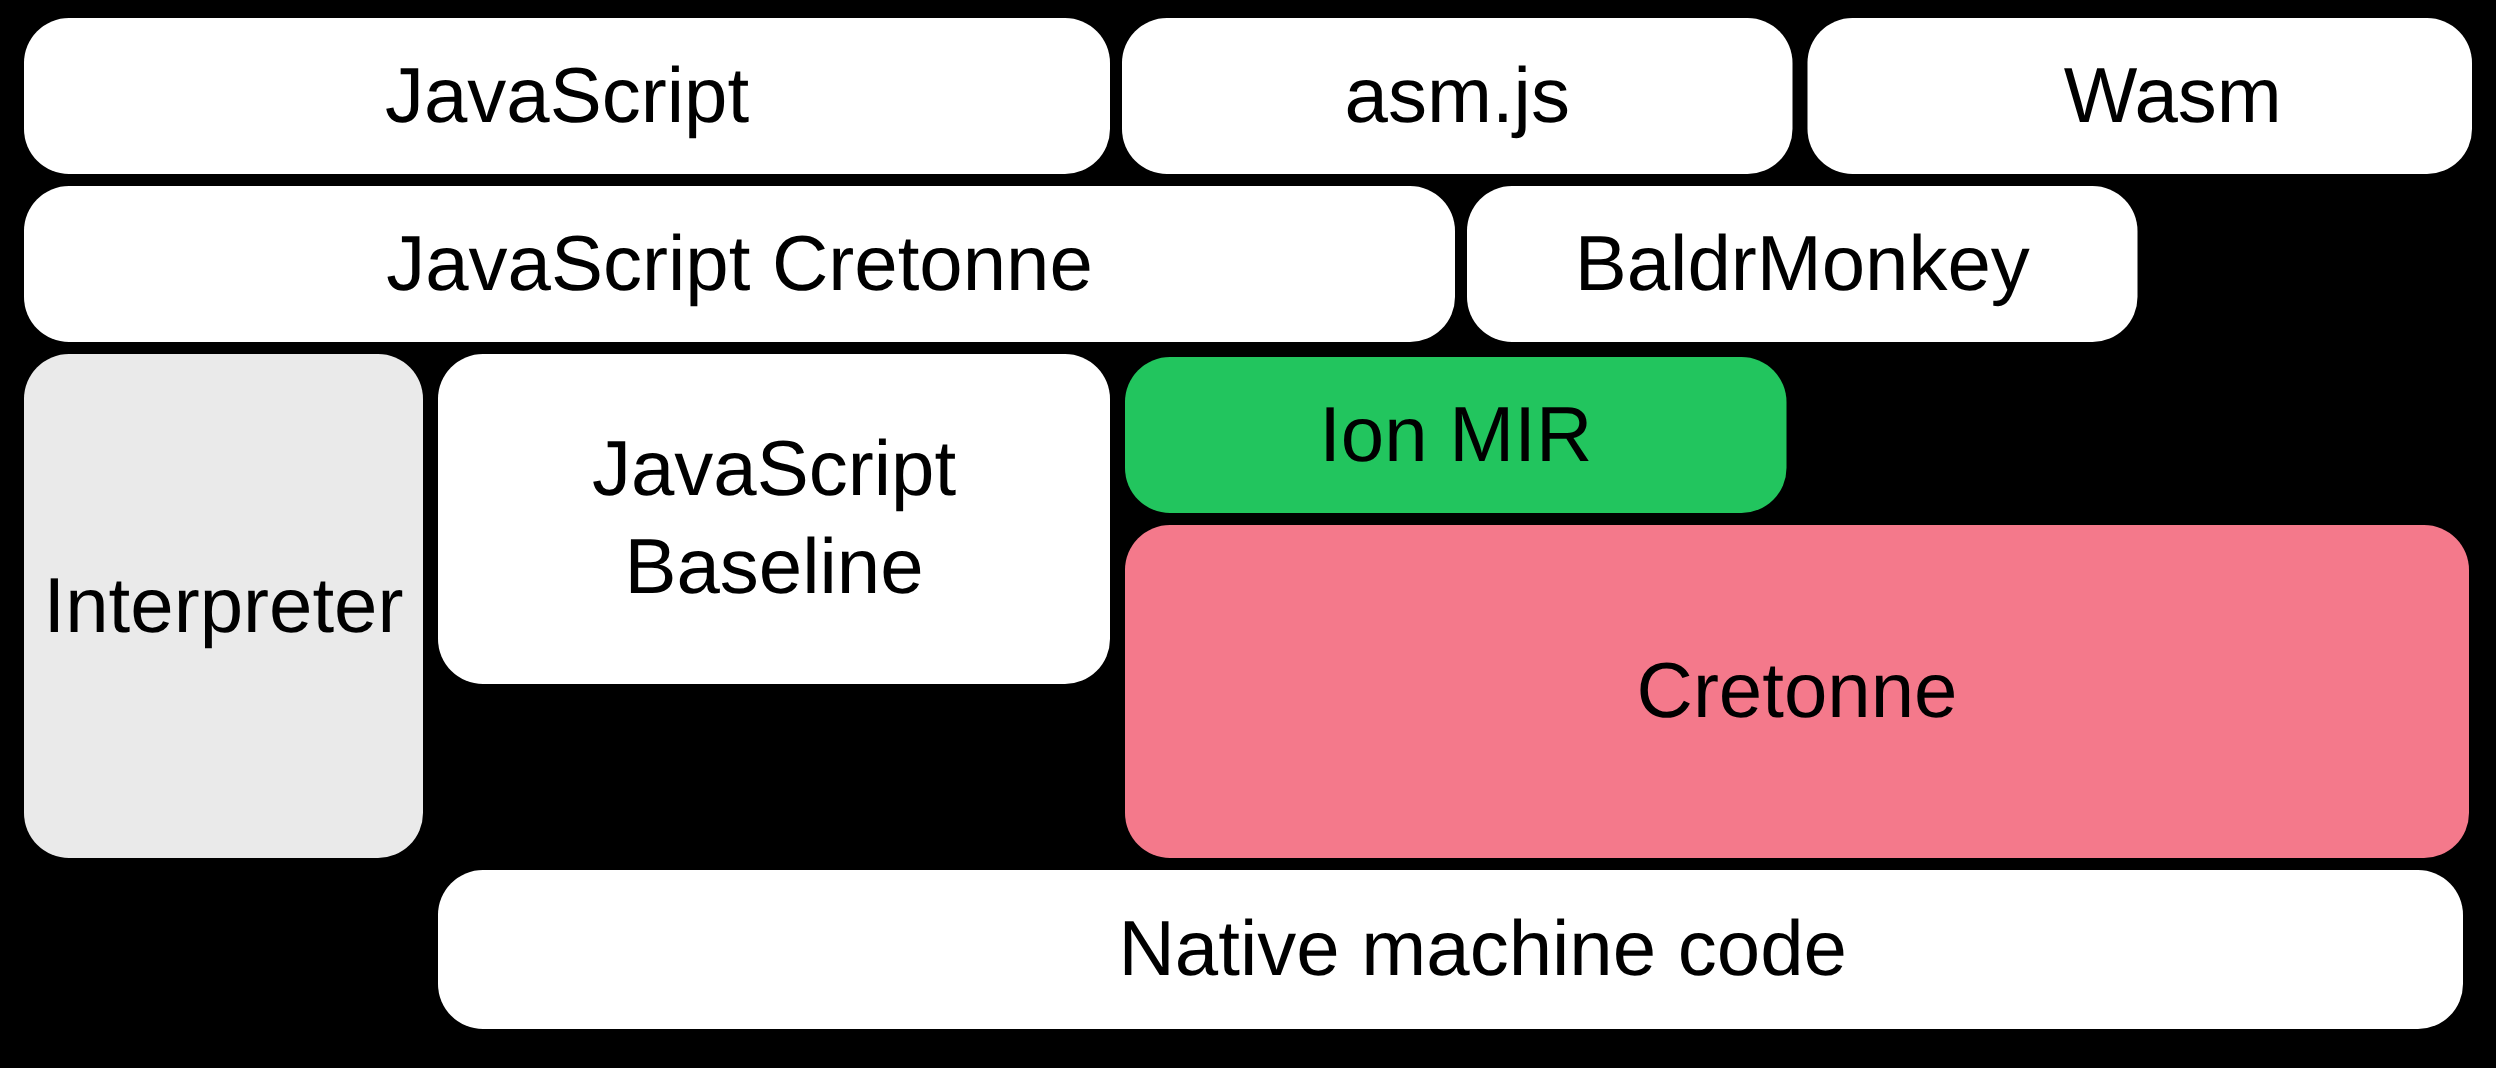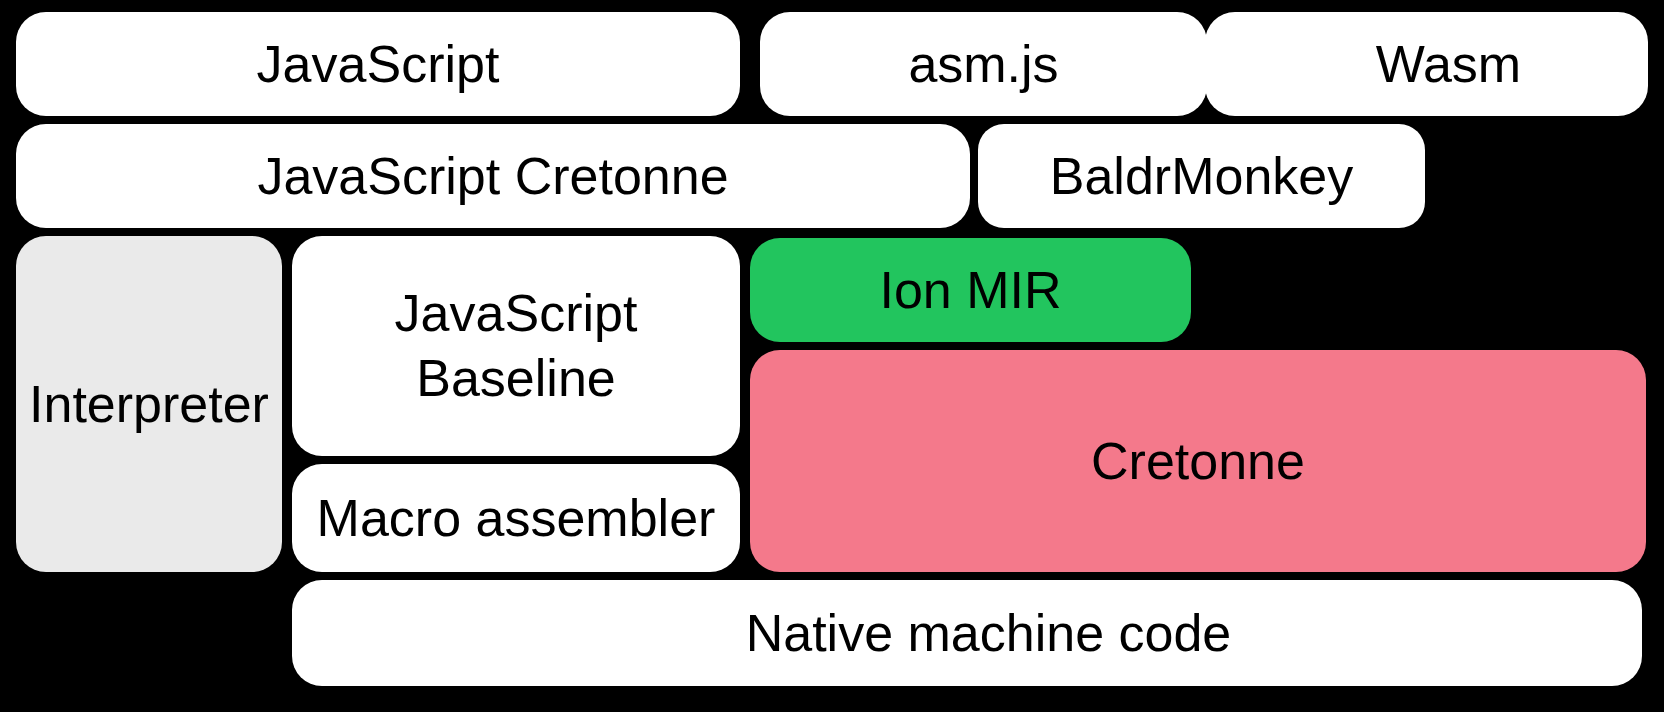--- a/index.html
+++ b/index.html
@@ -35,7 +35,7 @@
   }
   
   #node-javascript          { left: 16px;   top: 12px;  width: 724px;  height: 104px; }
-  #node-asmjs               { left: 748px;  top: 12px;  width: 447px;  height: 104px; margin-left: 12px; }
+  #node-asmjs               { left: 748px;  top: 12px;  width: 447px;  height: 104px; }
   #node-wasm                { left: 1205px; top: 12px;  width: 443px;  height: 104px; padding-left: 44px; }
   
   #node-javascript-bytecode { left: 16px;   top: 124px; width: 954px;  height: 104px; }

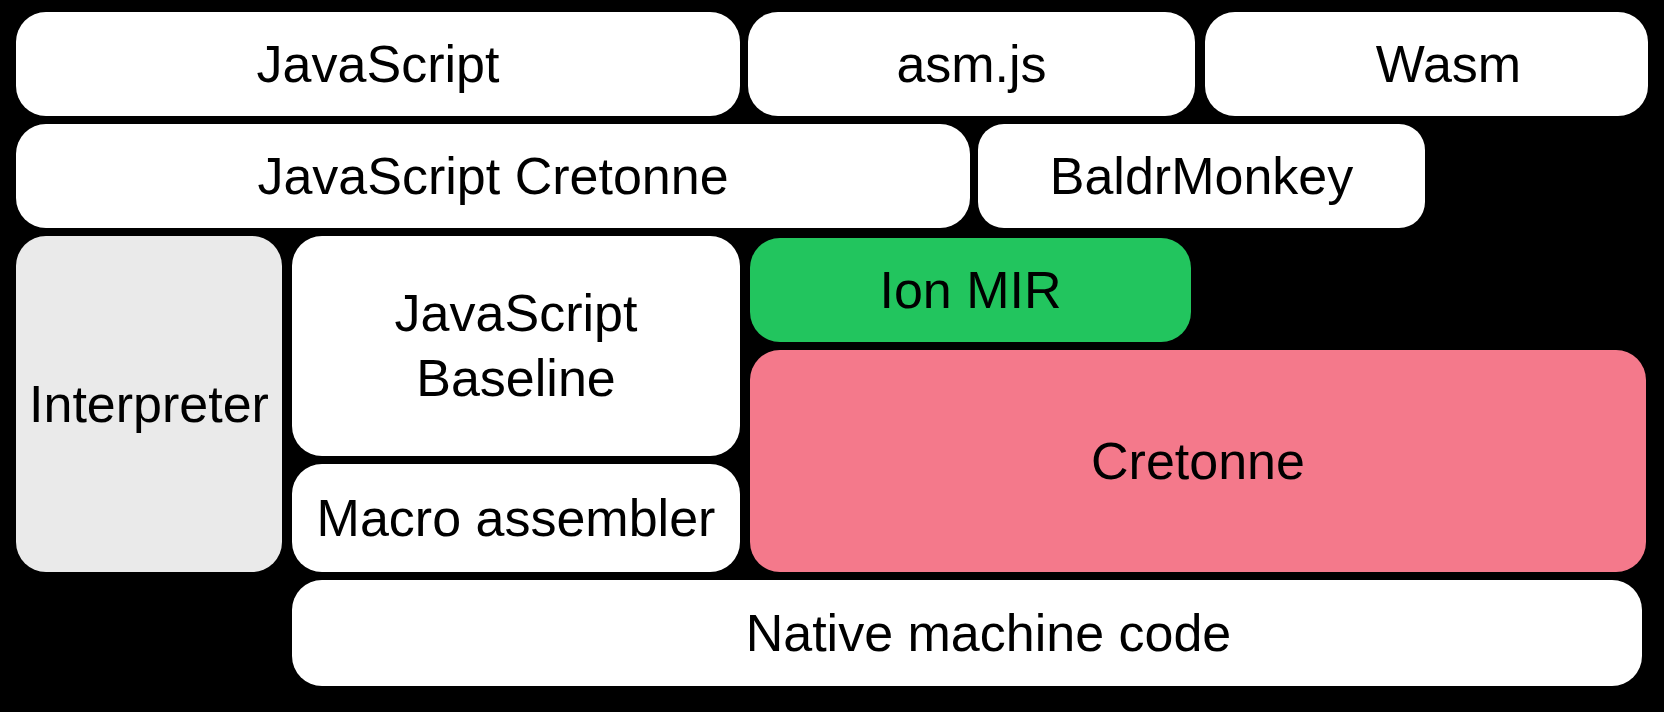--- a/index.html
+++ b/index.html
@@ -39,7 +39,7 @@
   #node-wasm                { left: 1205px; top: 12px;  width: 443px;  height: 104px; padding-left: 44px; }
   
   #node-javascript-bytecode { left: 16px;   top: 124px; width: 954px;  height: 104px; }
-  #node-baldrmonkey         { left: 978px;  top: 124px; width: 447px;  height: 104px; border-radius: 26px; }
+  #node-baldrmonkey         { left: 978px;  top: 124px; width: 447px;  height: 104px; }
   
   #node-interpreter         { left: 16px;   top: 236px; width: 266px;  height: 336px; }
   #node-javascript-baseline { left: 292px;  top: 236px; width: 448px;  height: 220px; }

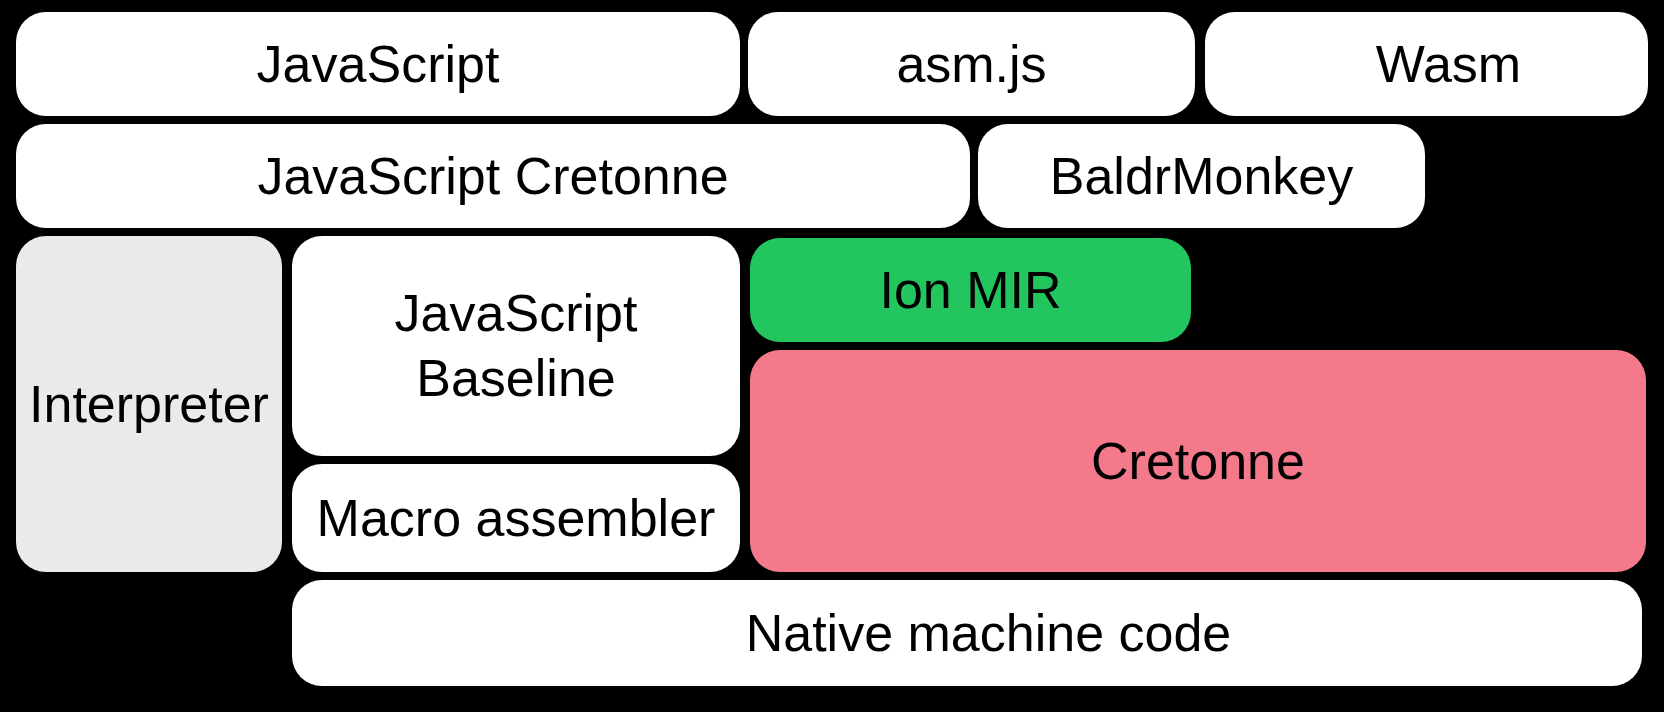--- a/index.html
+++ b/index.html
@@ -73,7 +73,6 @@
 
   <div id="node-cretonne" class="node" style="background: rgb(244, 121, 139);">Cretonne</div>
 
-  <div id="node-macro-assembler" class="node" style="background: rgb(255, 255, 255);">Macro assembler</div>
 
   <div id="node-native-machine-code" class="node" style="background: rgb(255, 255, 255);">Native machine code</div>
 

